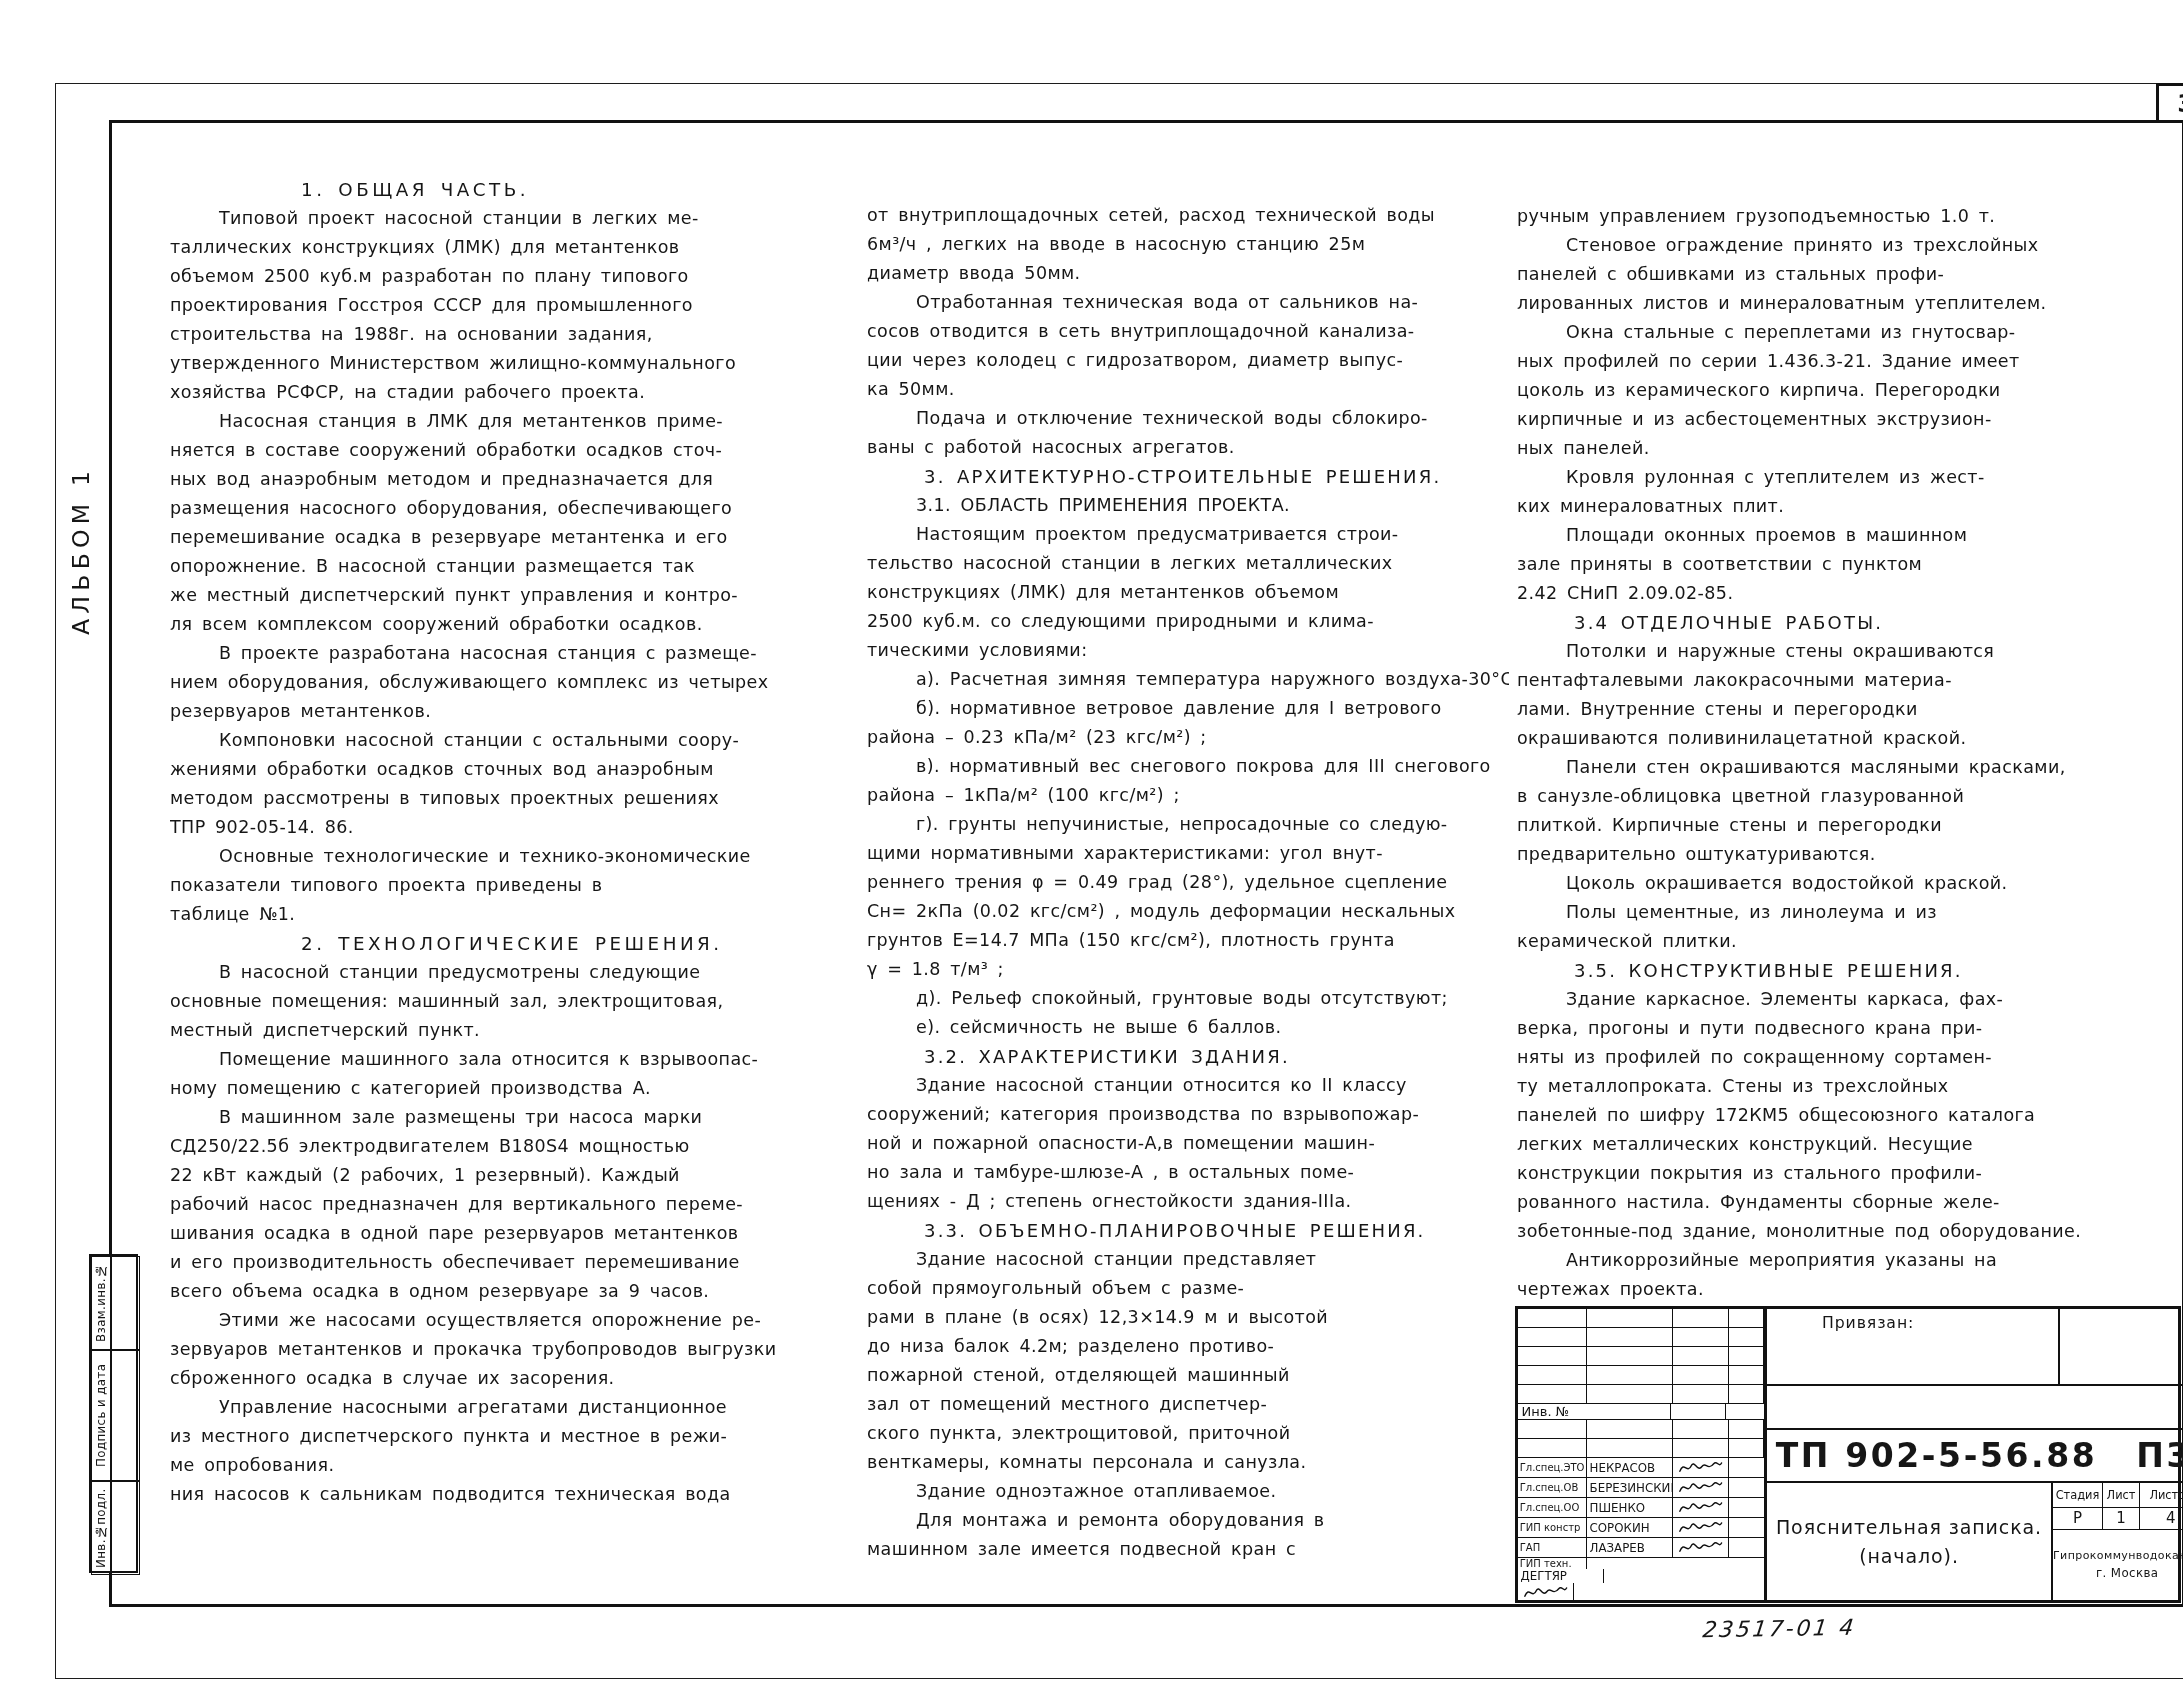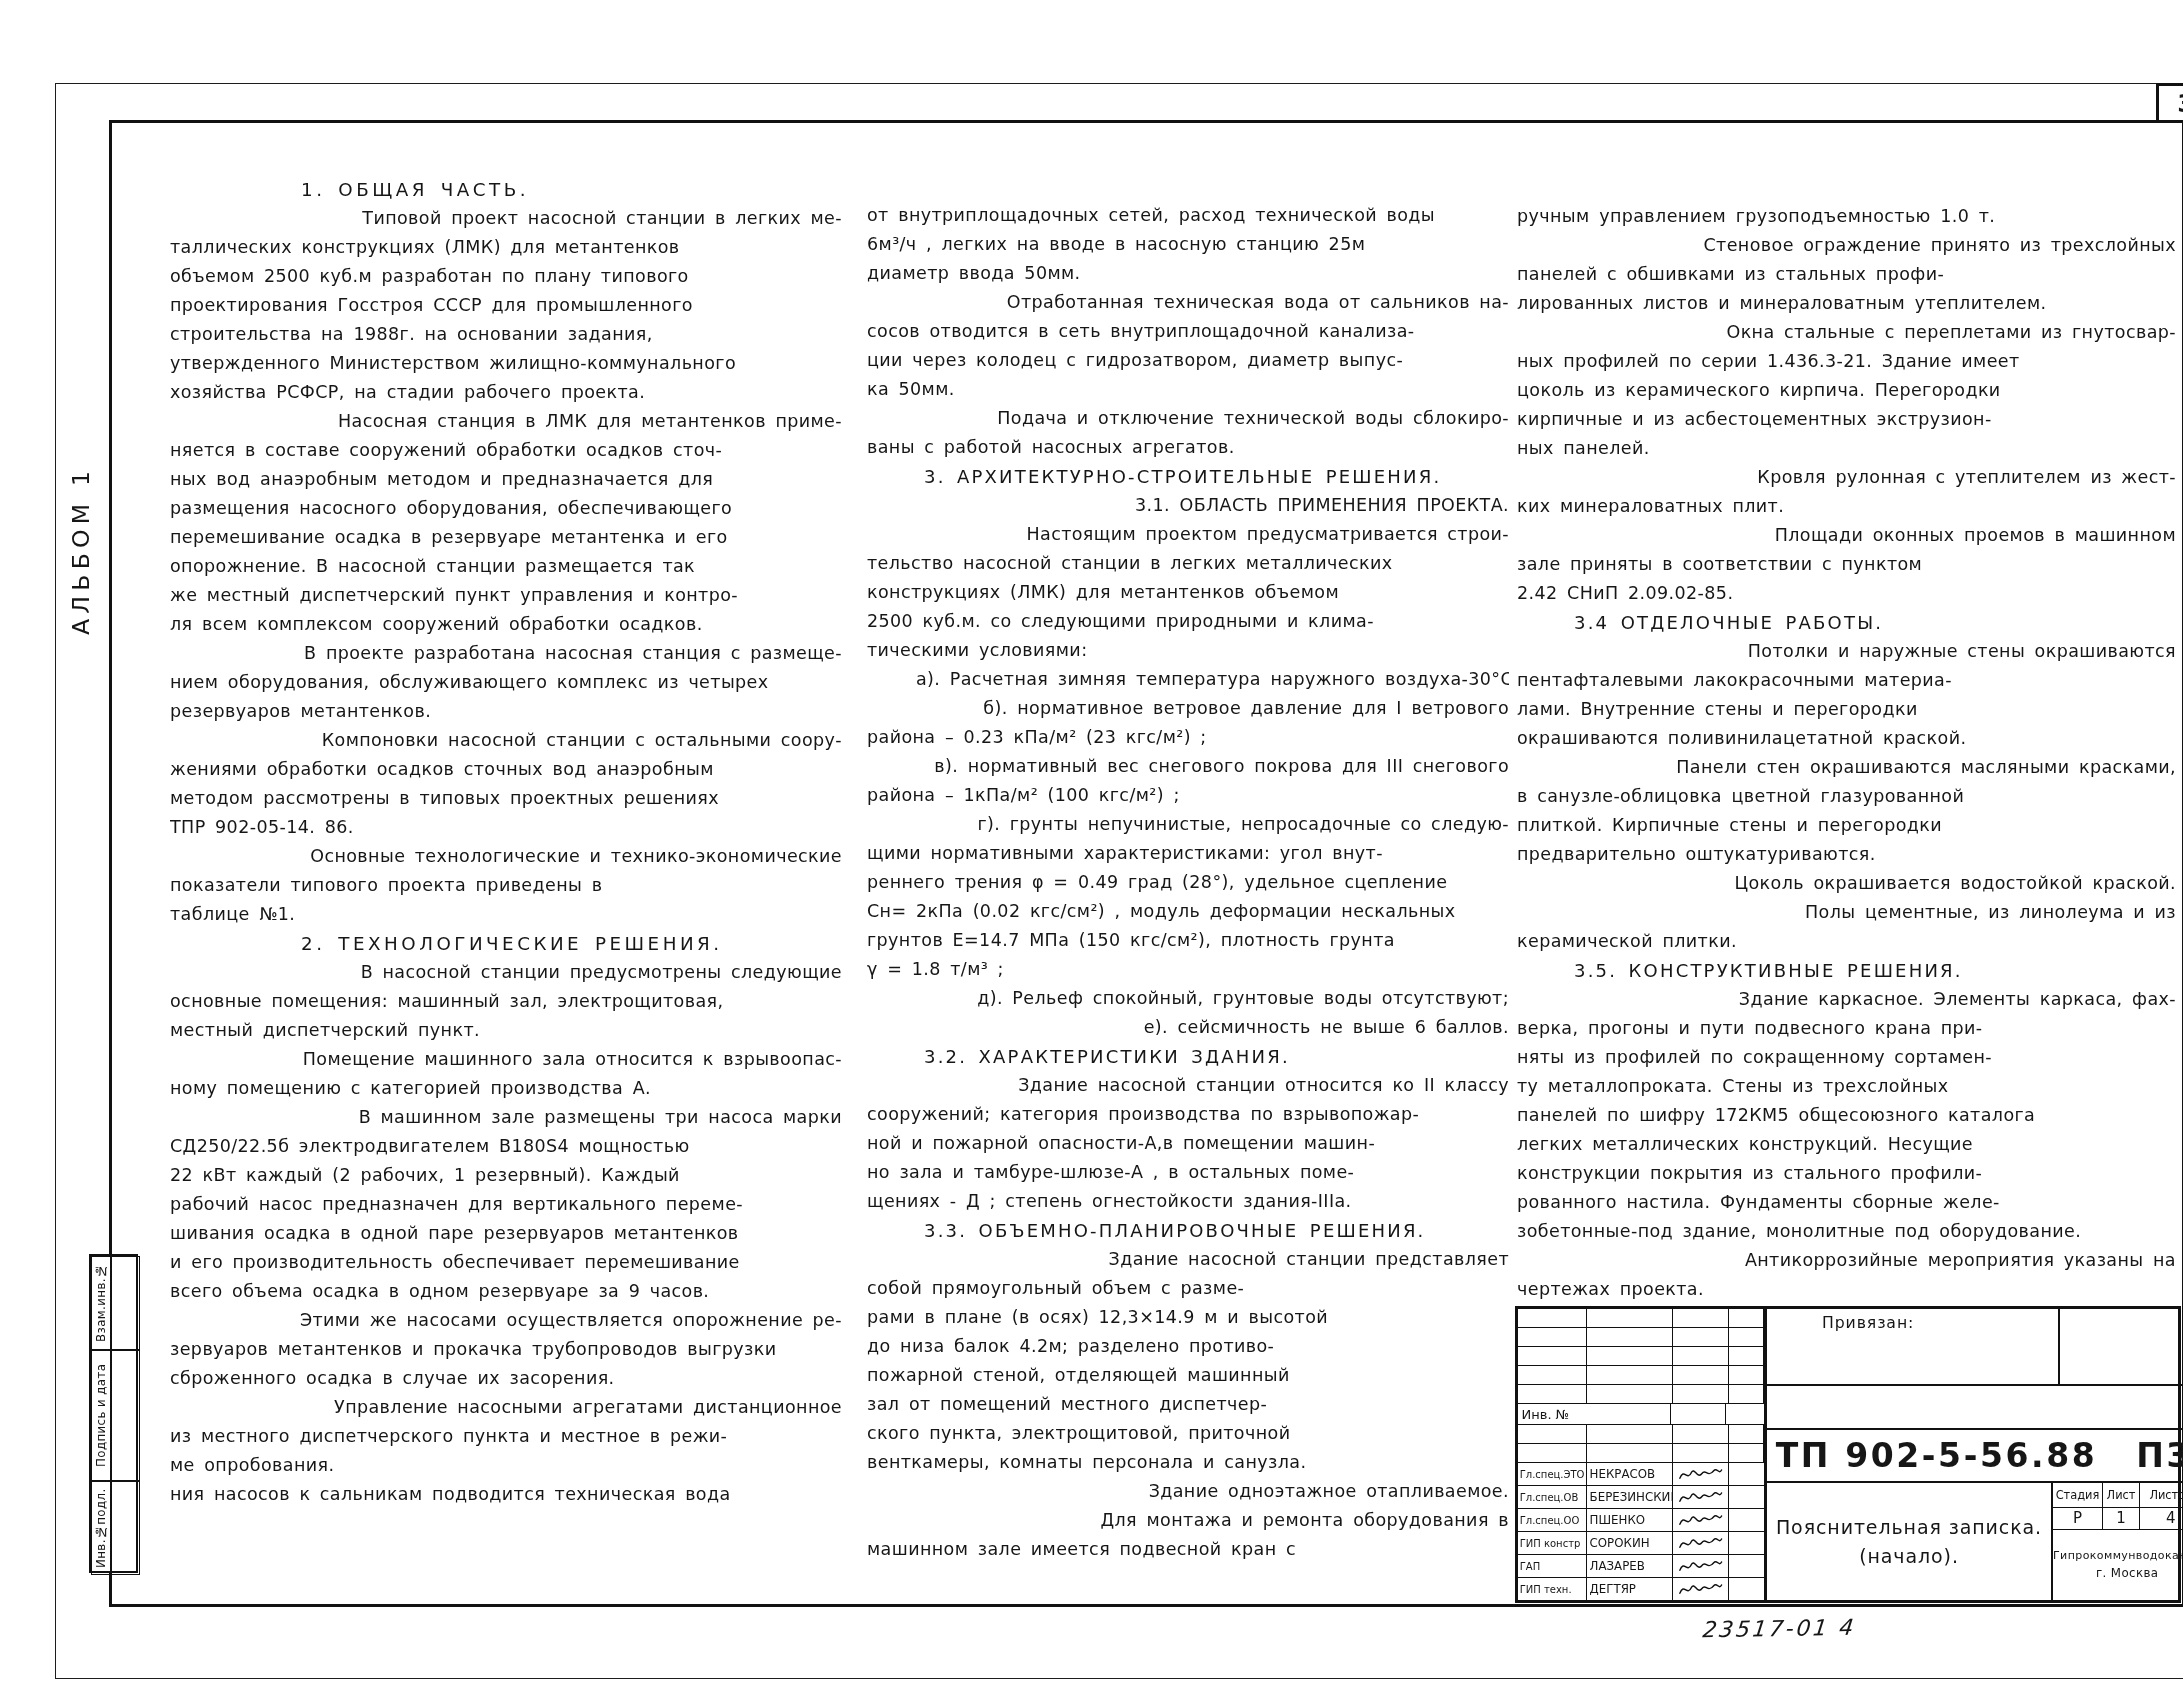--- a/index.html
+++ b/index.html
@@ -55,7 +55,7 @@
     height:29px;line-height:29px;font-size:17.5px;
     letter-spacing:0.4px;word-spacing:3.5px;white-space:nowrap;
   }
-  .ln.i{padding-left:49px;text-align:right;}
+  .ln.i{padding-left:49px;}
   .ln.h{padding-left:131px;letter-spacing:3.5px;font-size:18.3px;}
   .ln.h2{padding-left:57px;letter-spacing:2.2px;font-size:18px;}
   

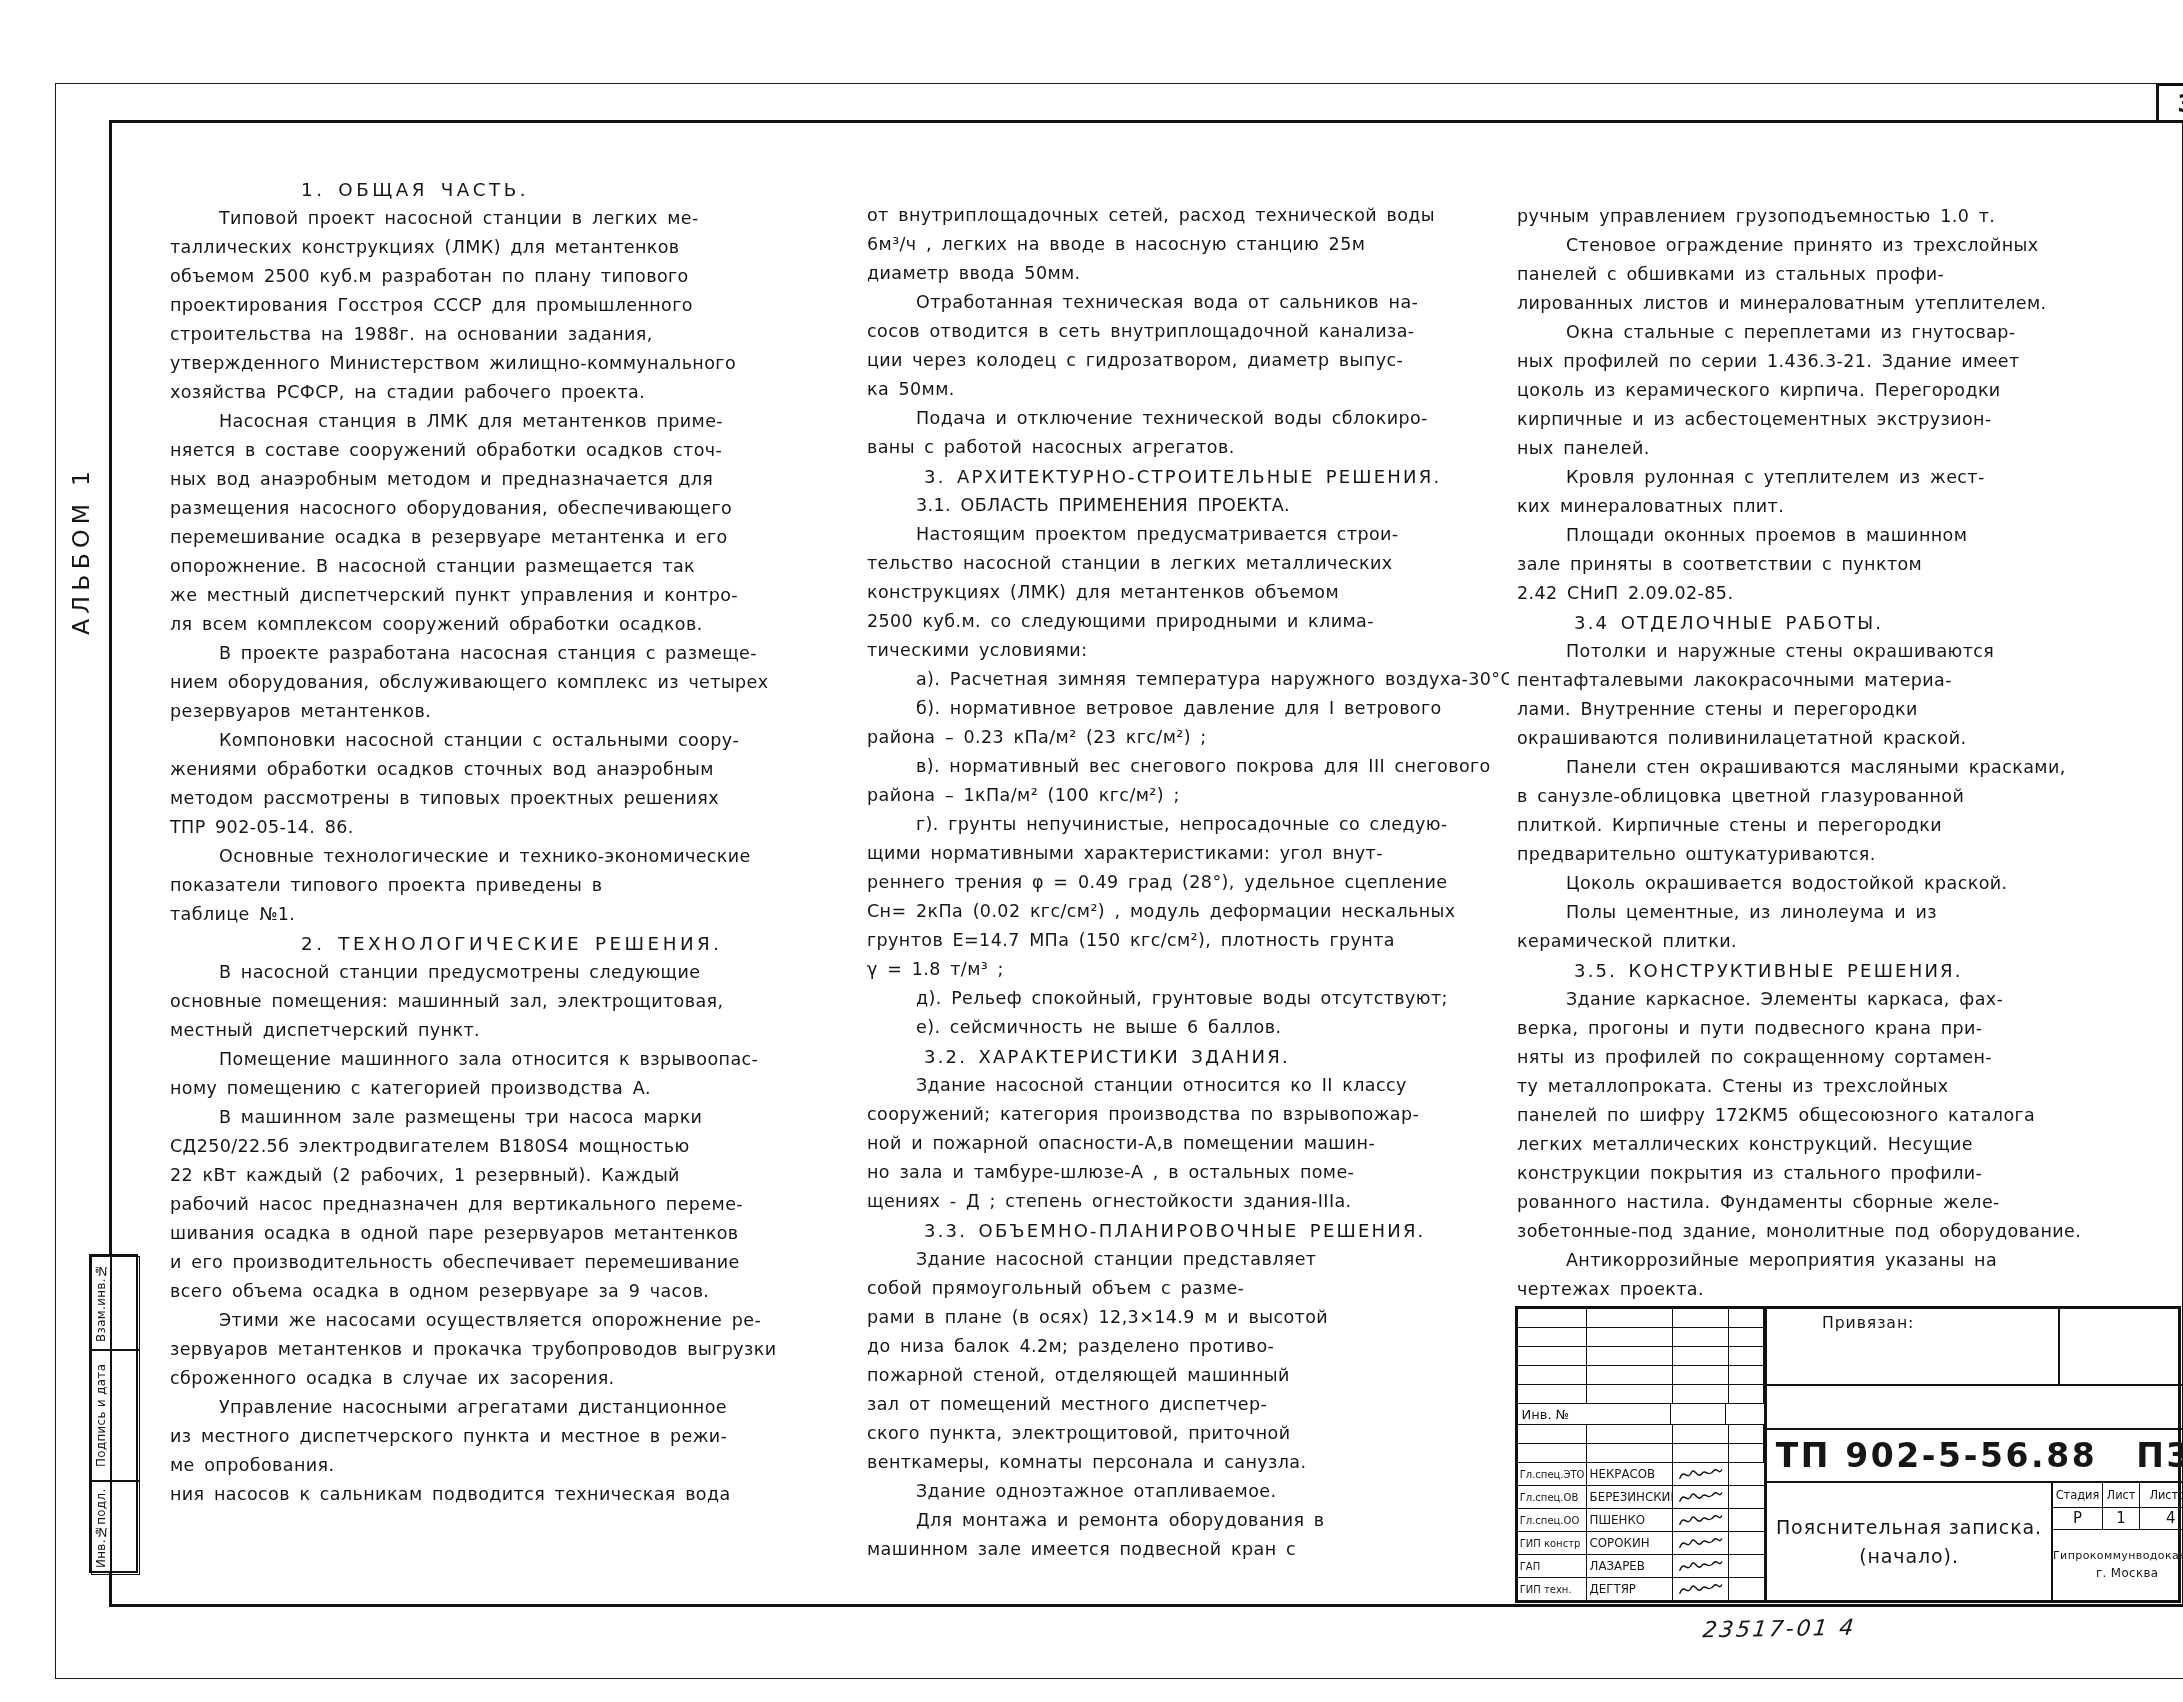--- a/index.html
+++ b/index.html
@@ -74,7 +74,7 @@
   .tb-inv-row .cellx:last-child{width:38px;border-right:none;}
   .tb-staff{flex:1;display:flex;flex-direction:column;}
   .staff-row{flex:1;display:flex;border-bottom:1.7px solid #111;box-sizing:border-box;}
-  .staff-row:last-child{border-bottom:none;}
+  .staff-row:last-child{border-bottom:none;flex-direction:column;}
   .staff-row .cell{border-right:1.7px solid #111;box-sizing:border-box;display:flex;align-items:center;overflow:hidden;}
   .staff-row .role{width:69px;font-size:10px;padding-left:1.7px;letter-spacing:0;}
   .staff-row .nm{width:86px;font-size:11.8px;padding-left:2.6px;}

